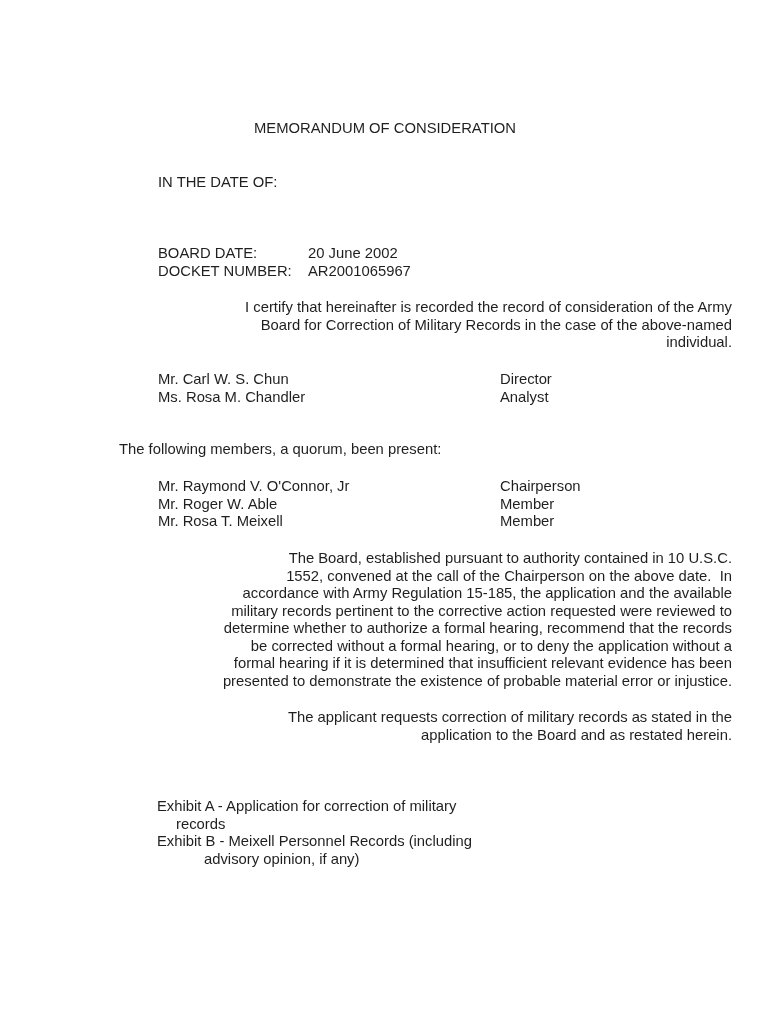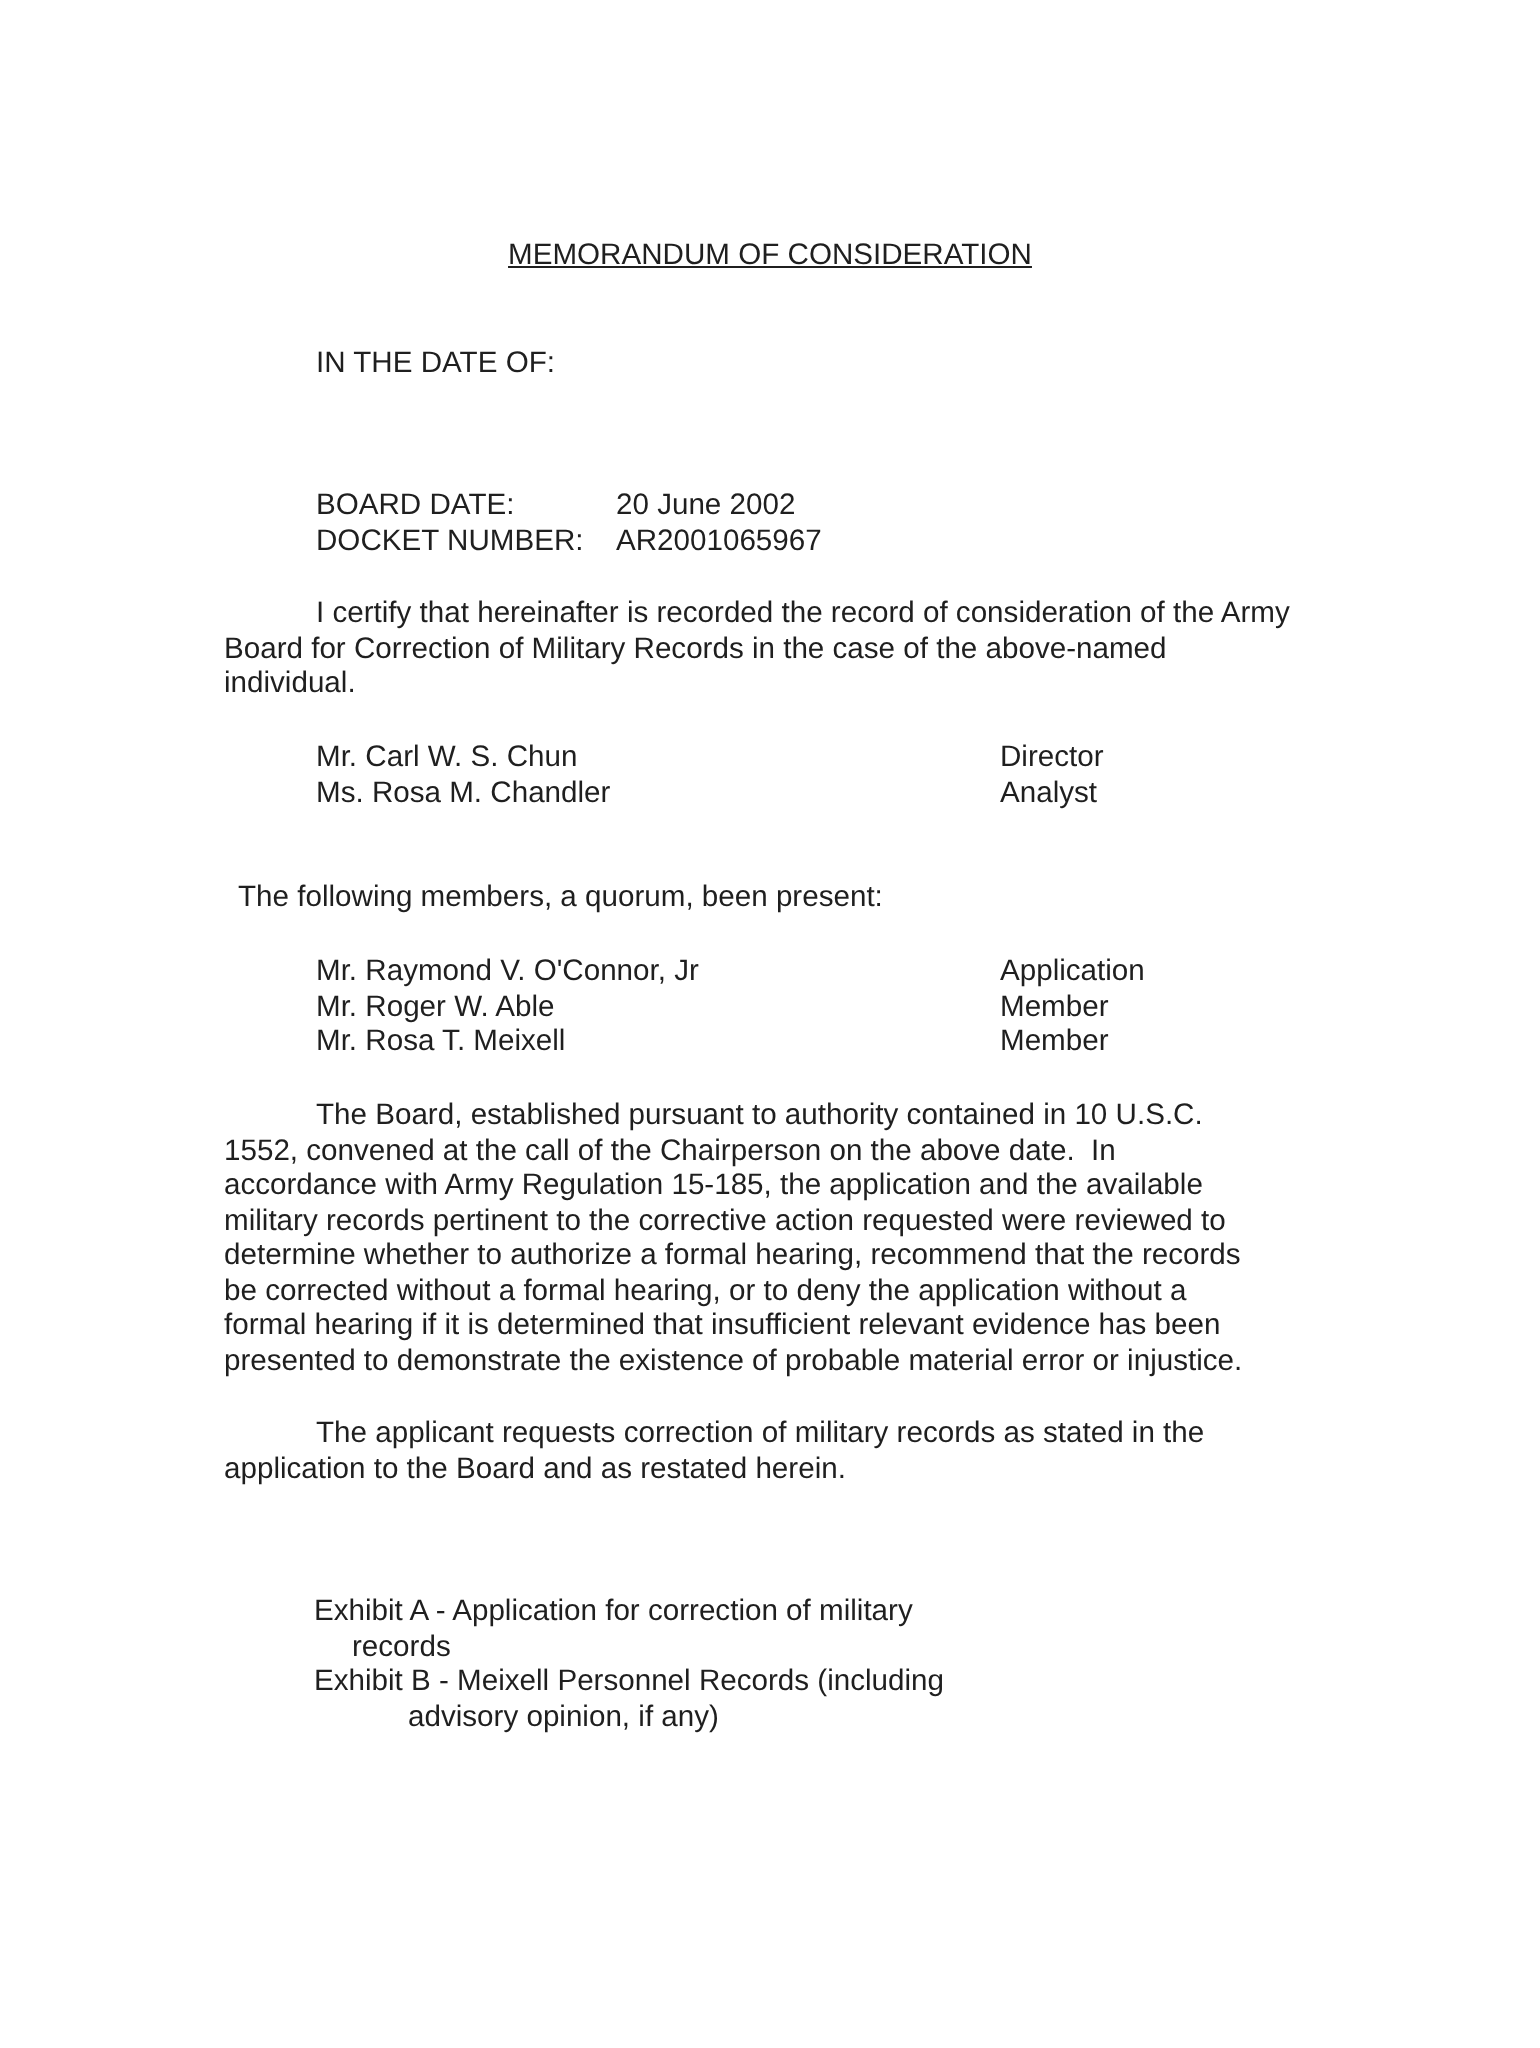--- a/index.html
+++ b/index.html
@@ -25,7 +25,6 @@
     left: 0;
     width: 770px;
     text-align: center;
-    text-decoration: underline;
   }
   .case-label { top: 174px; left: 158px; }
   .board-info { top: 245px; left: 158px; }

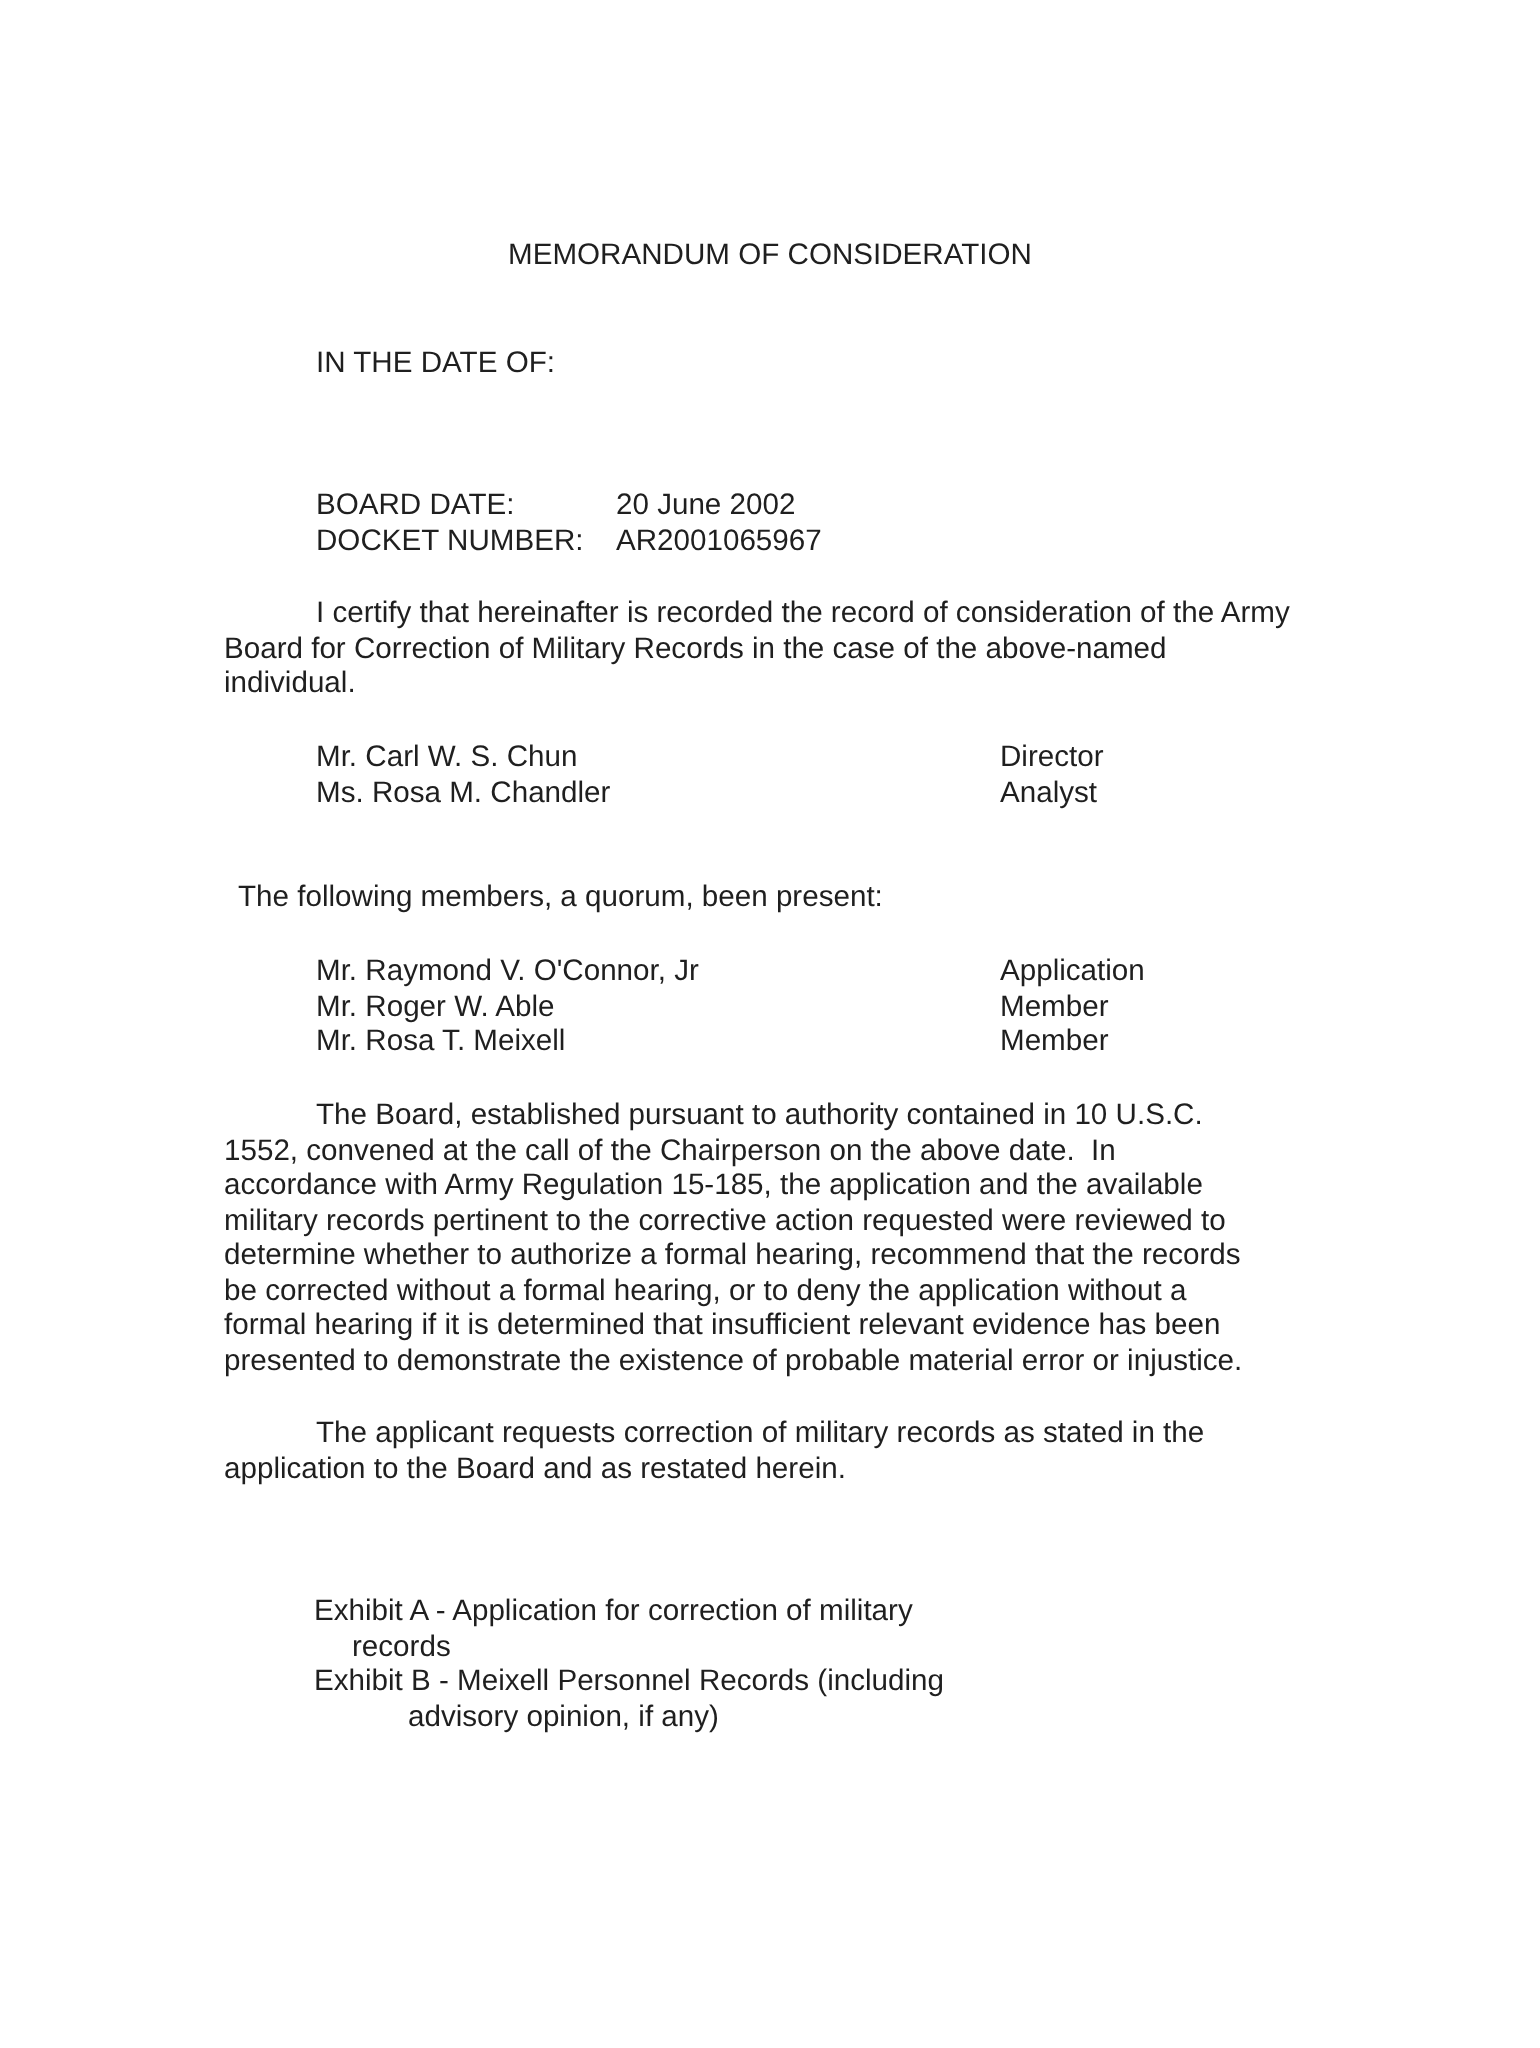--- a/index.html
+++ b/index.html
@@ -35,7 +35,7 @@
     width: 620px;
     white-space: pre-wrap;
   }
-  .para.indent { text-indent: 46px; }
+  .para.indent { text-indent: 46px; text-align: right; }
   .para-certify   { top: 299px; }
   .para-board     { top: 550px; }
   .para-applicant { top: 709px; }

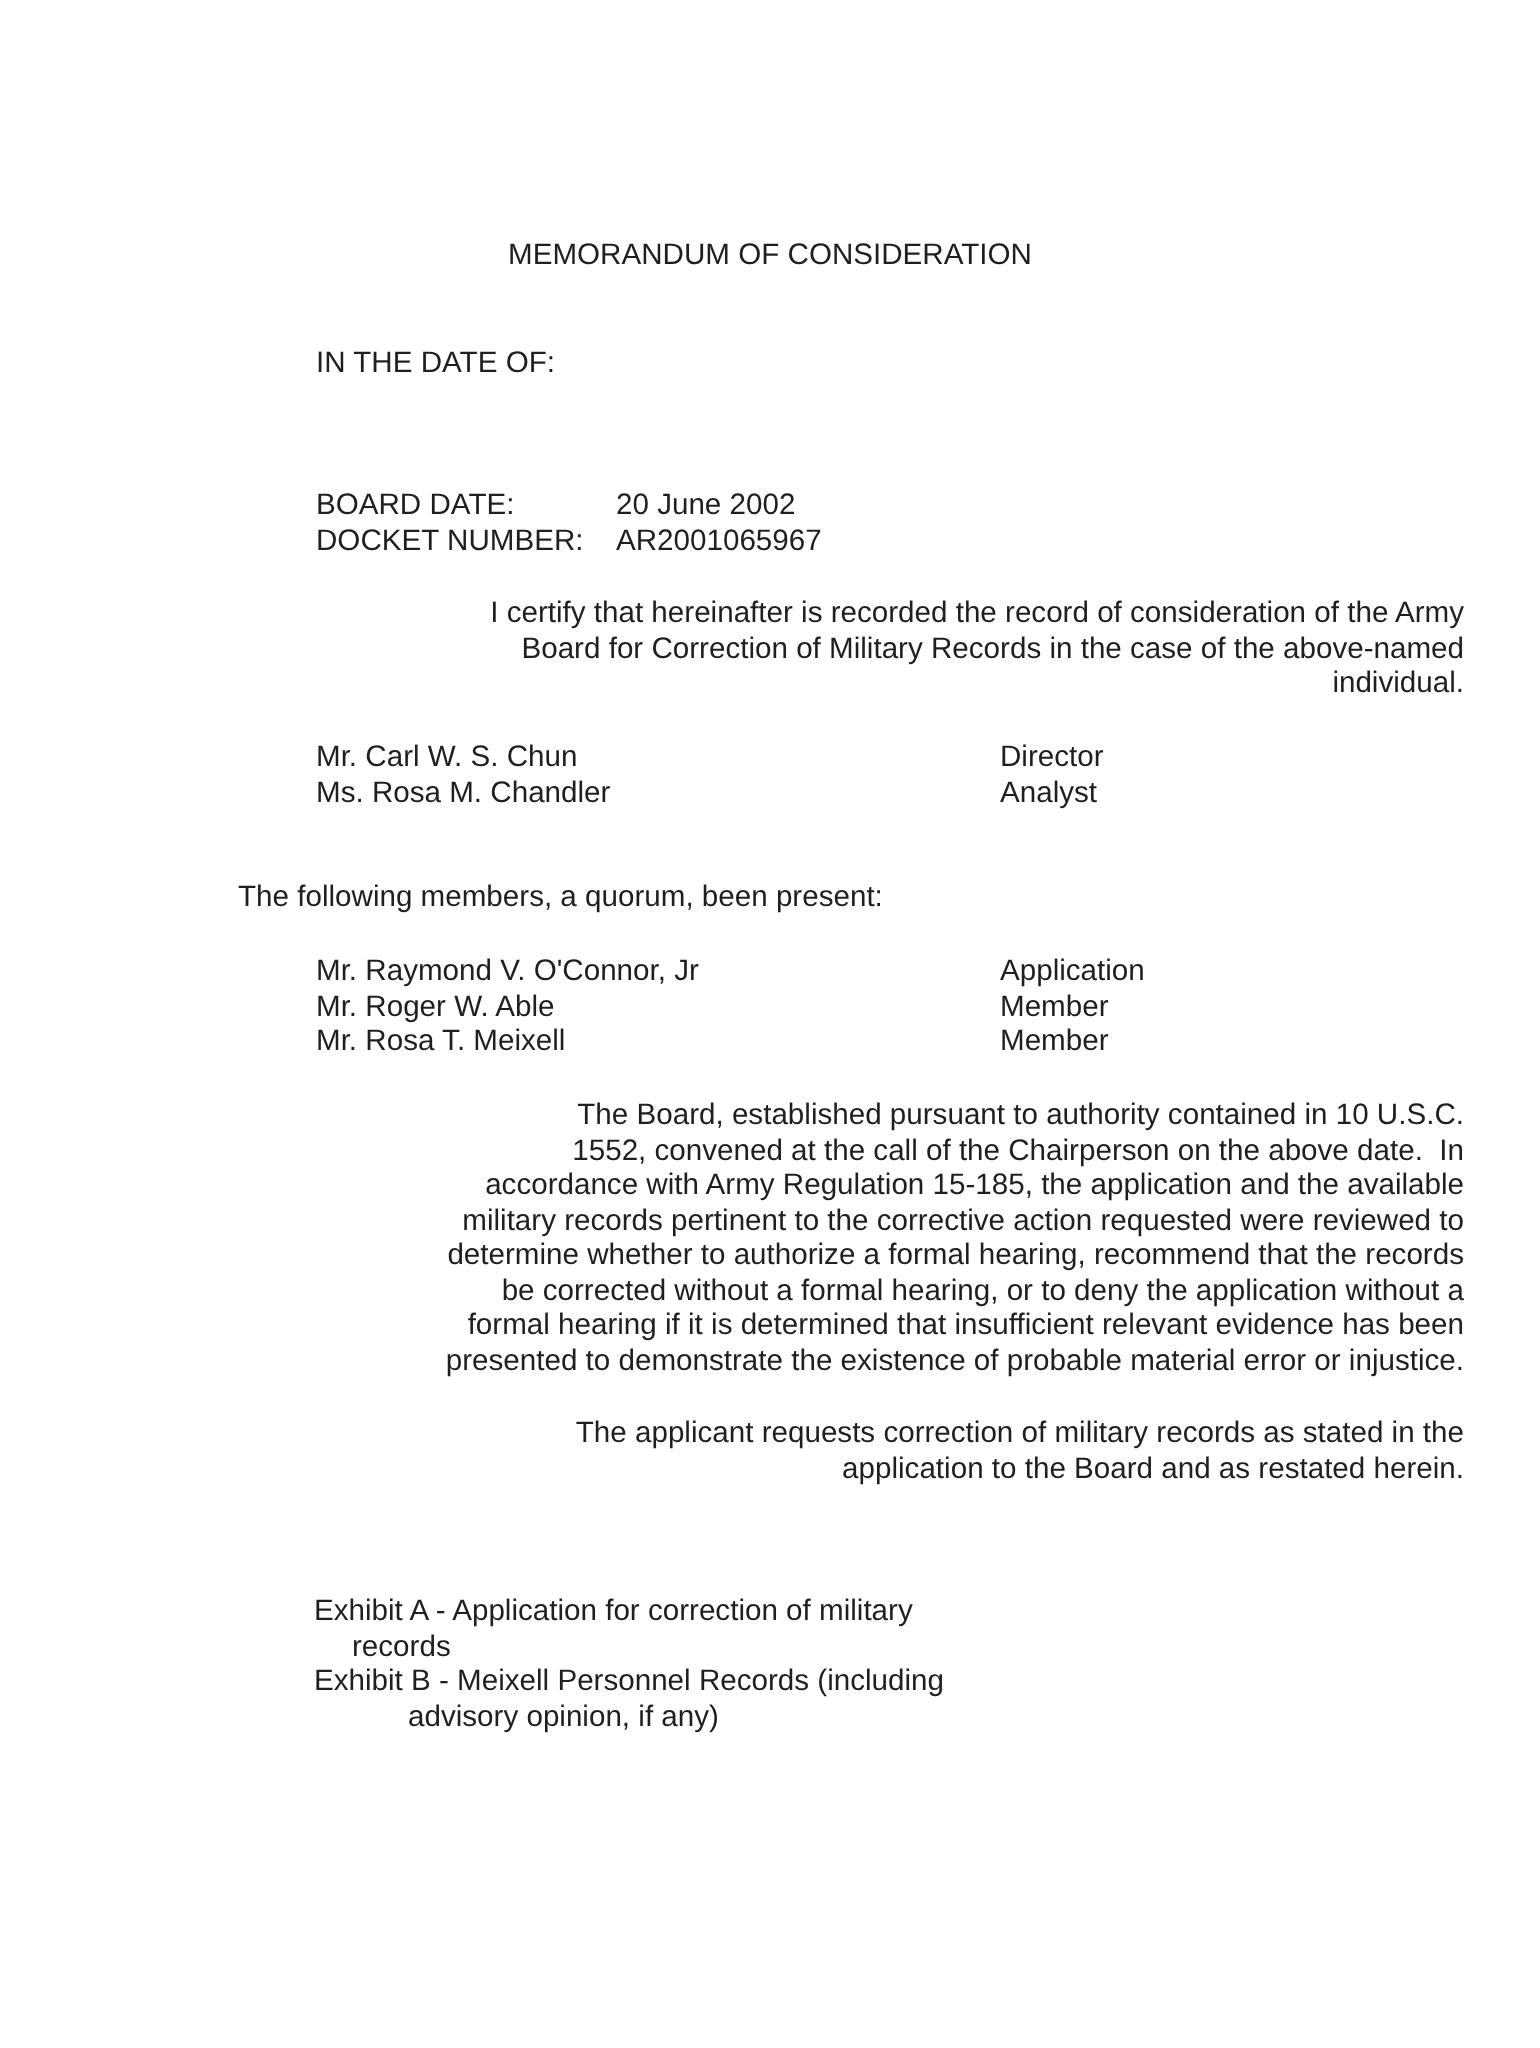--- a/index.html
+++ b/index.html
@@ -90,7 +90,7 @@
   <div class="abs pairs pairs-members">
     <div class="pair-row">
       <span class="pair-name">Mr. Raymond V. O'Connor, Jr</span>
-      <span class="pair-role">Application</span>
+      <span class="pair-role">Chairperson</span>
     </div>
     <div class="pair-row">
       <span class="pair-name">Mr. Roger W. Able</span>

